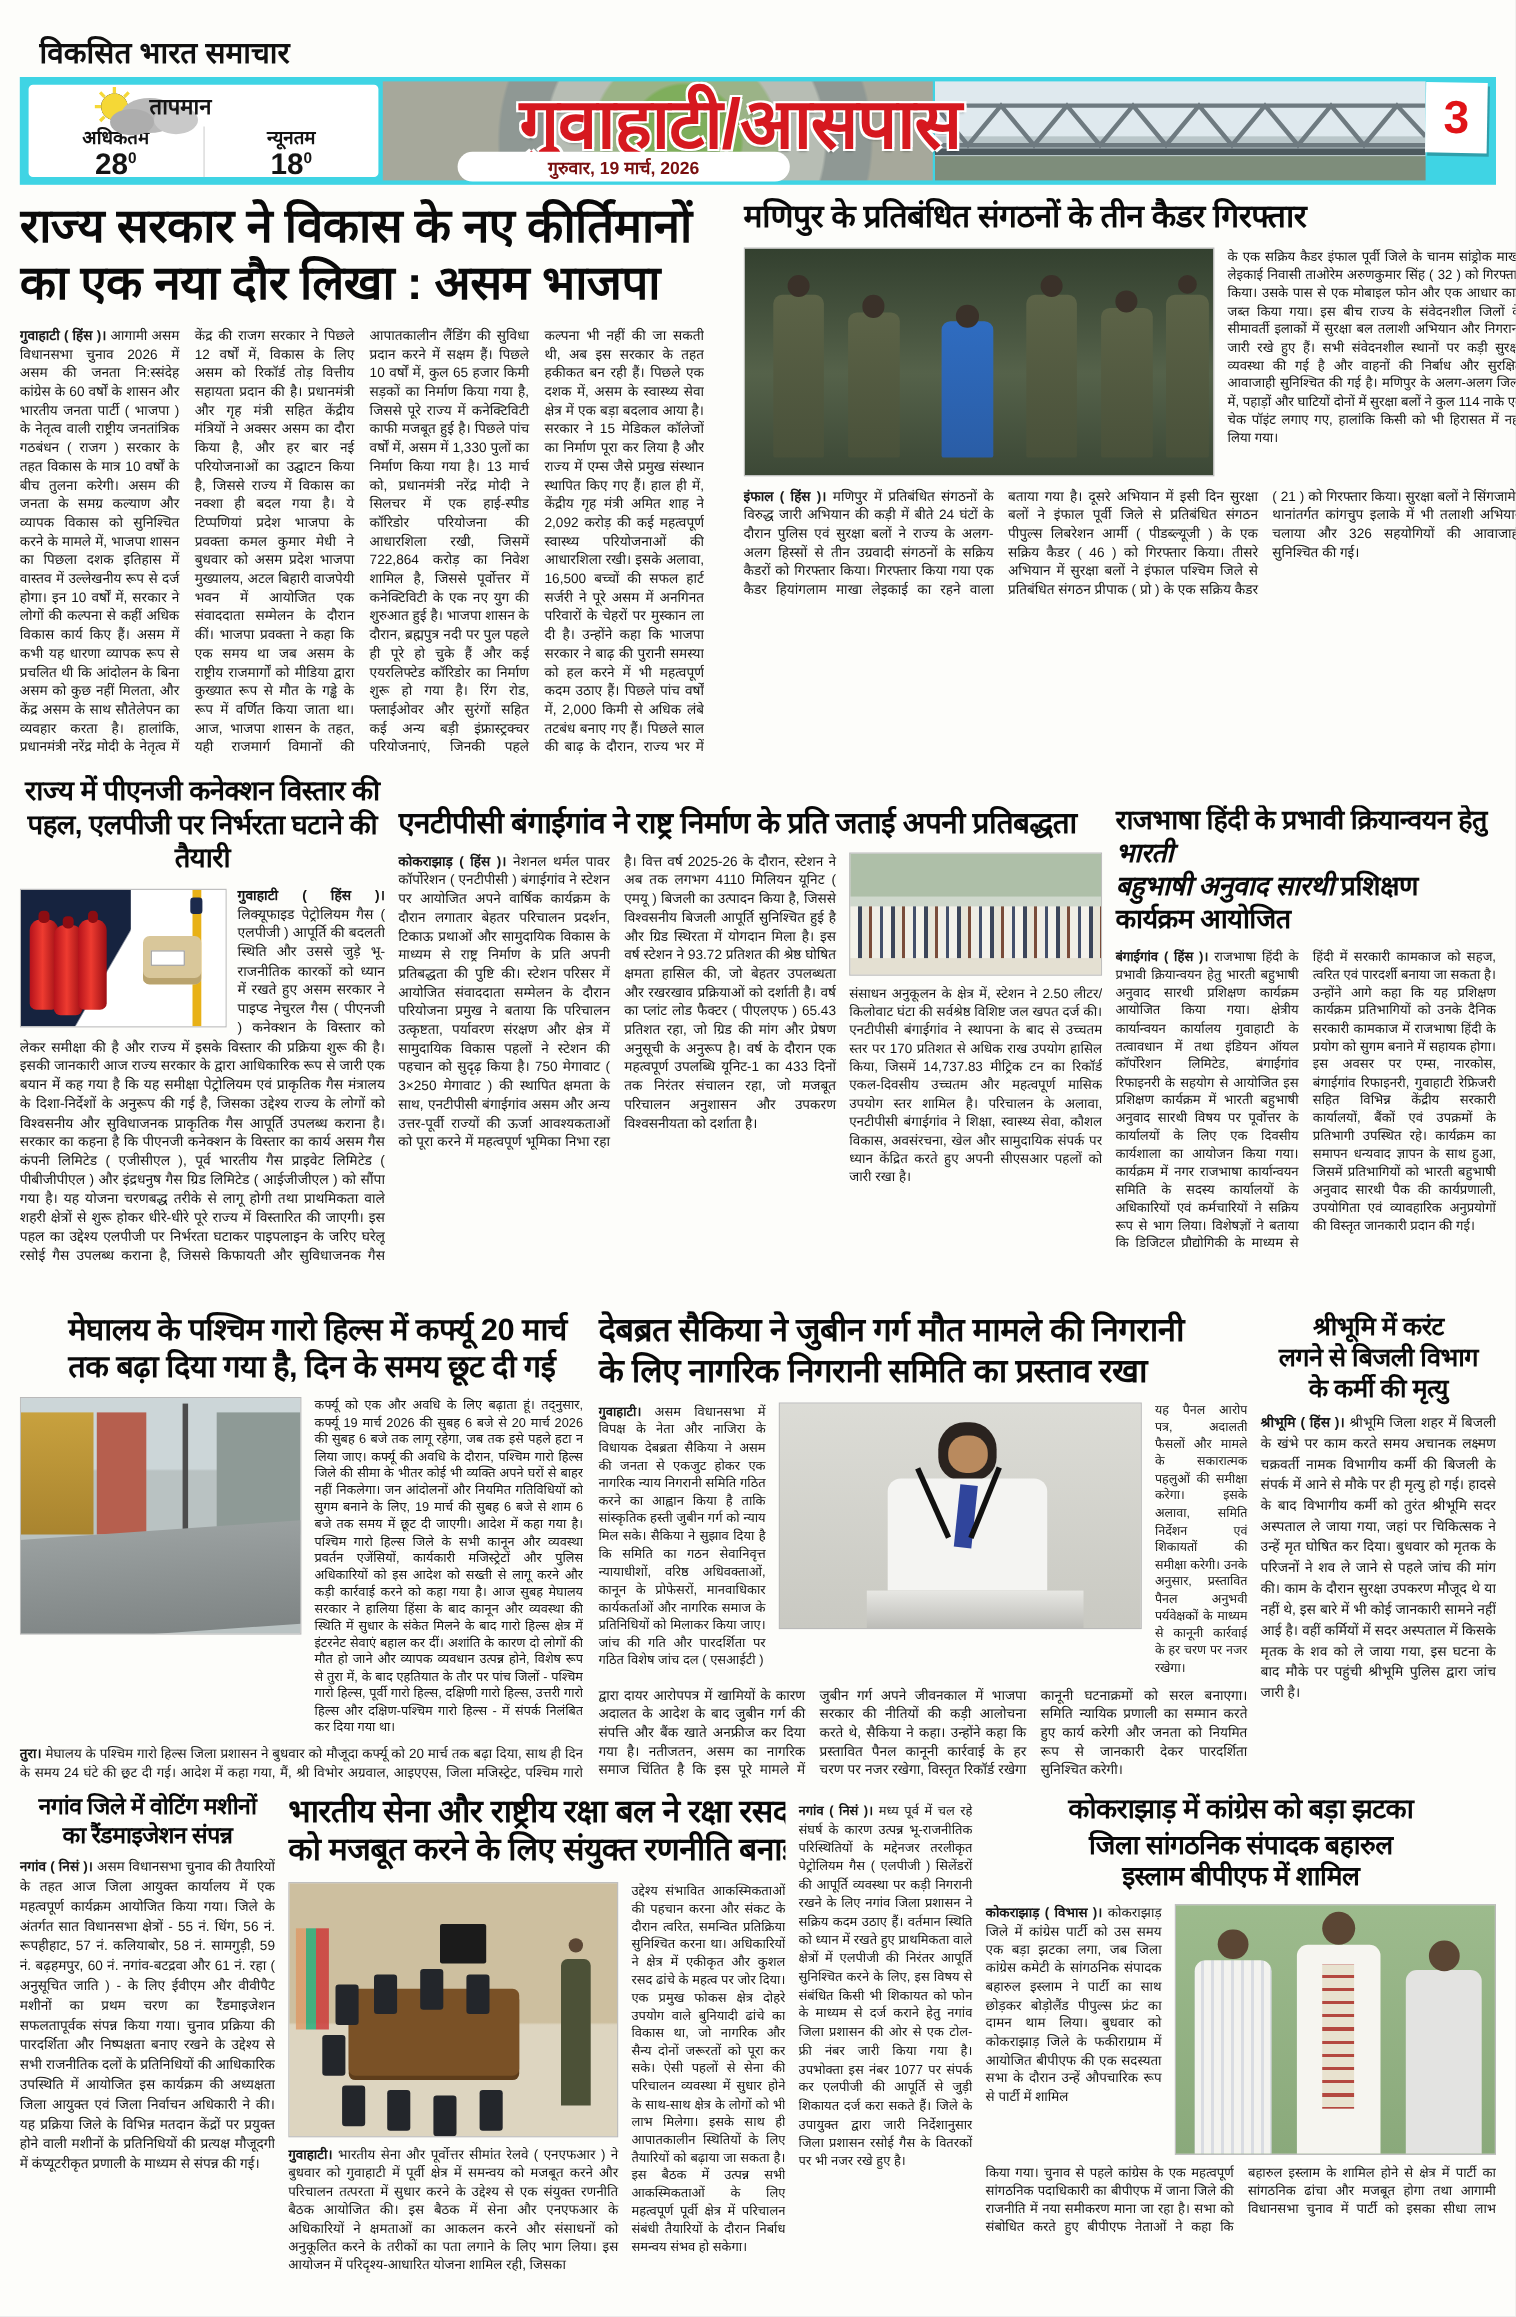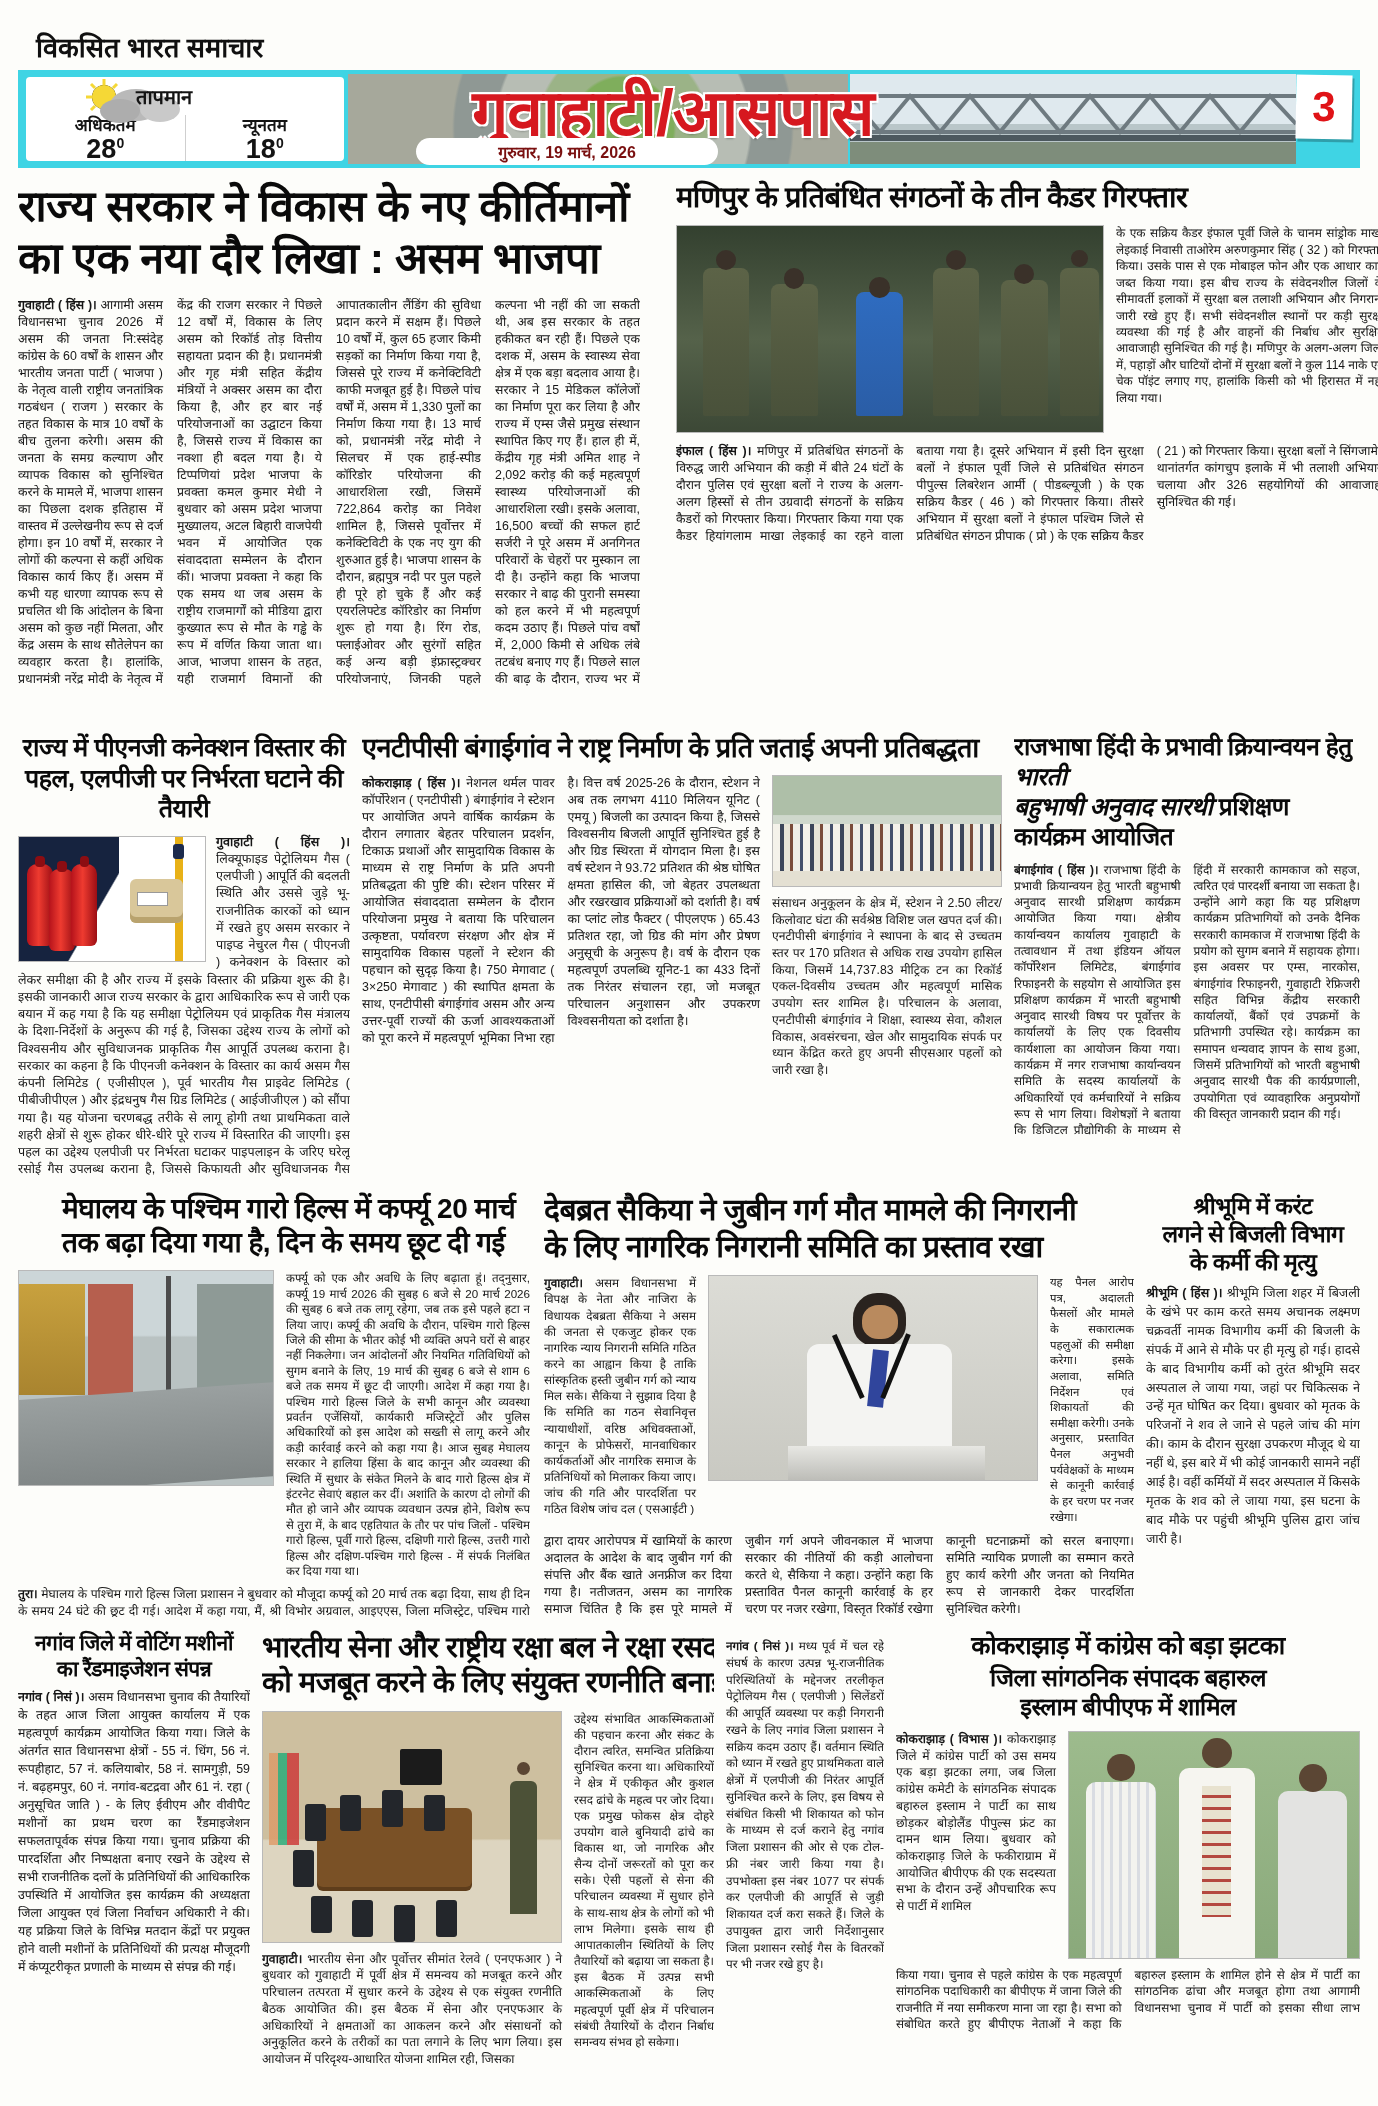--- a/index.html
+++ b/index.html
@@ -185,7 +185,7 @@
     </div>
   </section>
 
-  <section class="art" style="top:732px;left:18px;width:332px;height:447px;">
+  <section class="art" style="top:704px;left:18px;width:332px;height:447px;">
     <div class="hl center" style="font-size:25px;">
       <div>राज्य में पीएनजी कनेक्शन विस्तार की</div>
       <div>पहल, एलपीजी पर निर्भरता घटाने की तैयारी</div>

